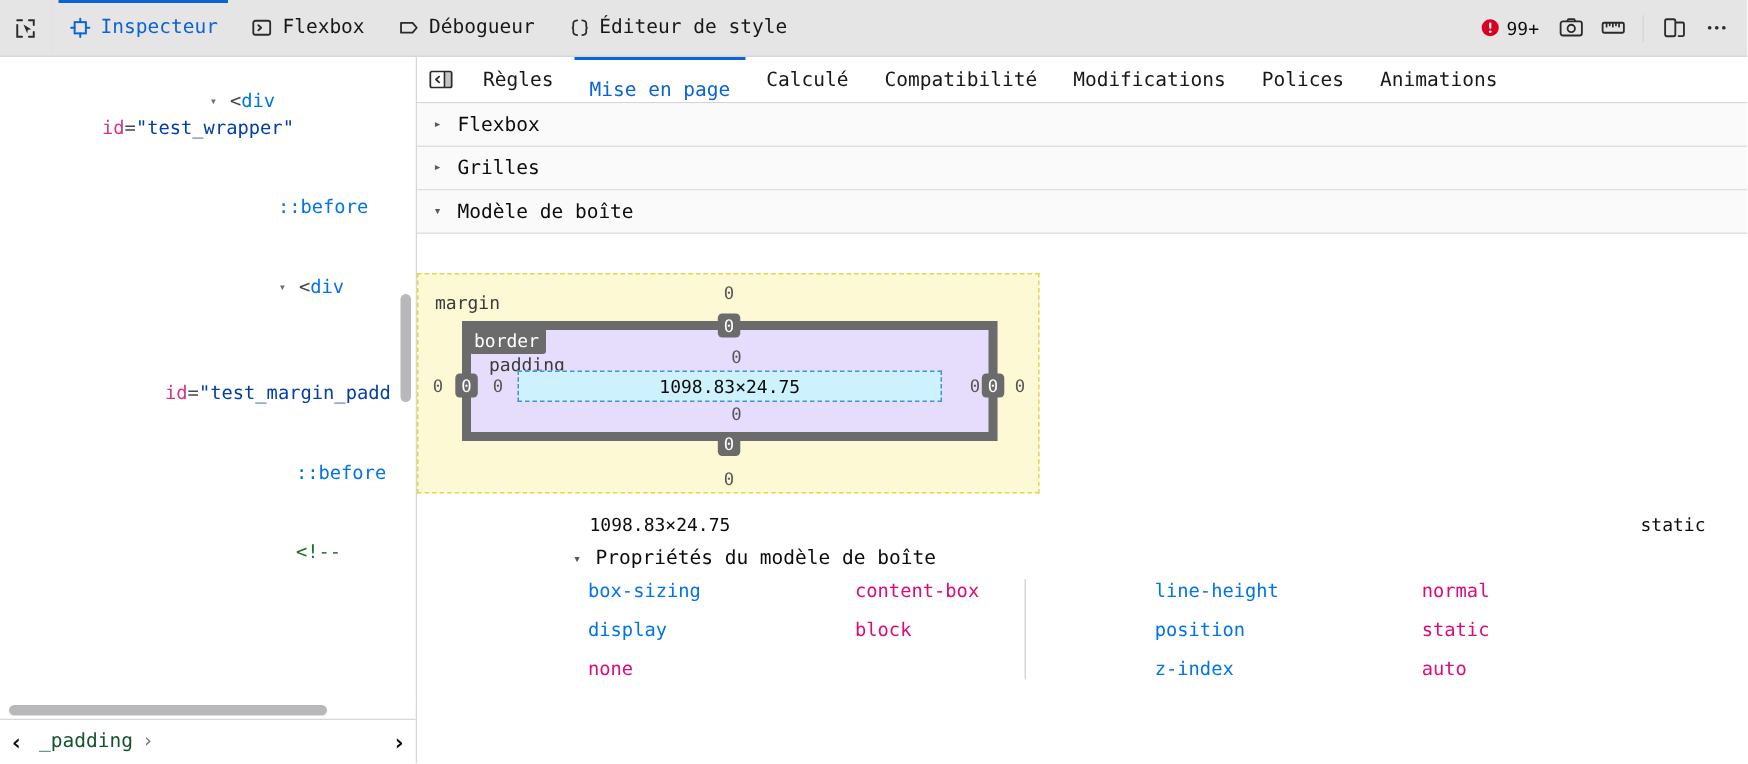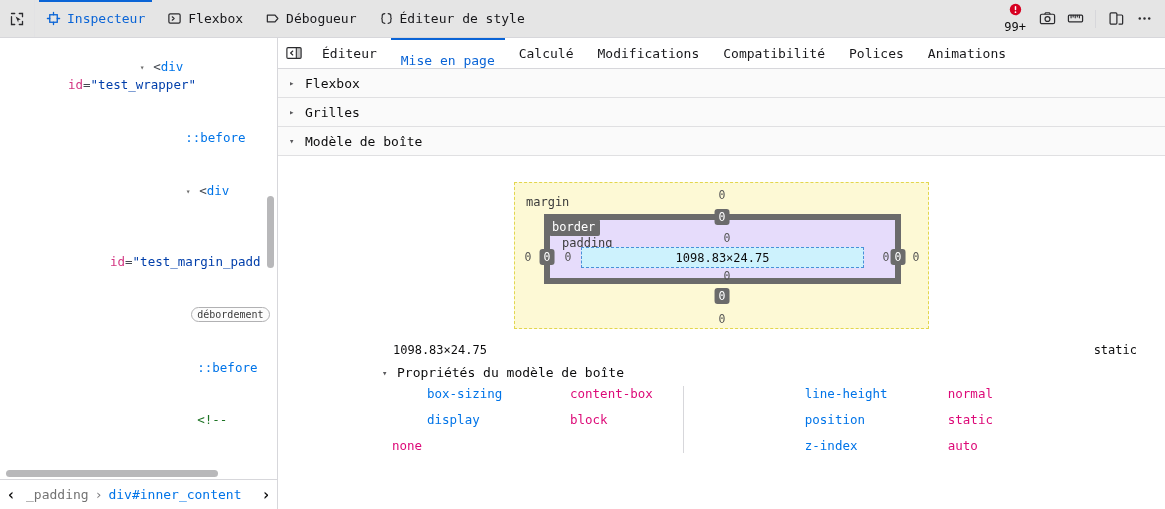--- a/index.html
+++ b/index.html
@@ -83,7 +83,6 @@
     font-size: 12px;
     color: #0c0c0d;
     cursor: pointer;
-    flex-direction: column;
   }
   .tb-icon {
     width: 26px; height: 26px;

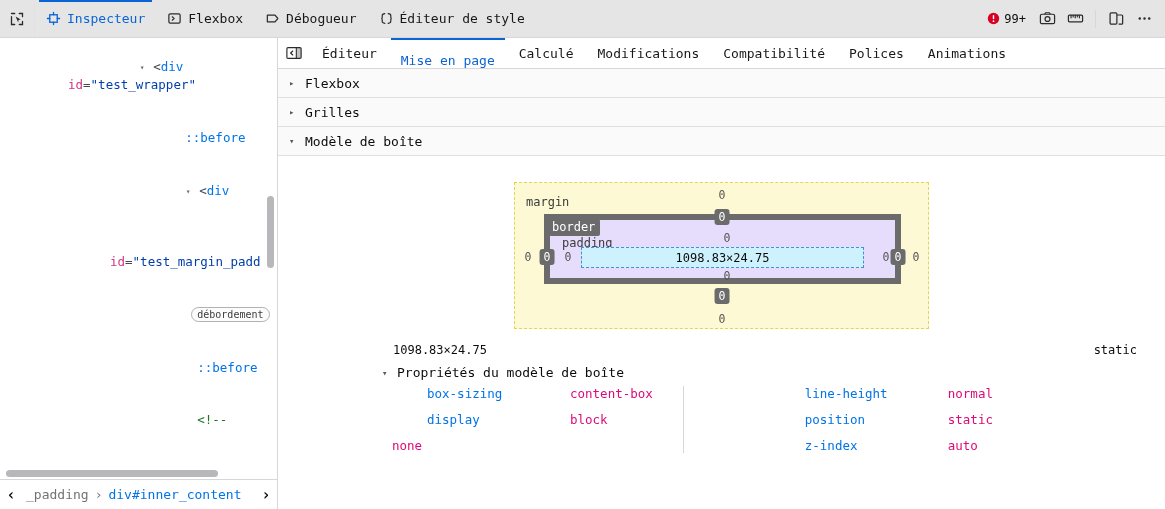--- a/index.html
+++ b/index.html
@@ -569,7 +569,7 @@
           </svg>
         </div>
         <div class="ptab">
-          <span>Éditeur</span>
+          <span>Règles</span>
         </div>
         <div class="ptab selected">
           <span>Mise en page</span>

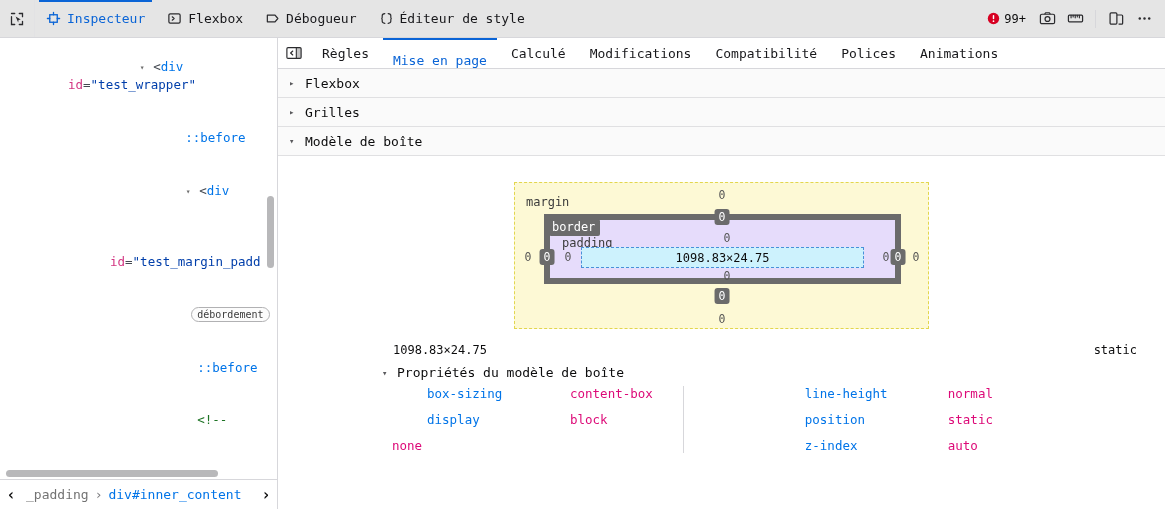--- a/index.html
+++ b/index.html
@@ -578,10 +578,10 @@
           <span>Calculé</span>
         </div>
         <div class="ptab">
+          <span>Compatibilité</span>
+        </div>
+        <div class="ptab">
           <span>Modifications</span>
-        </div>
-        <div class="ptab">
-          <span>Compatibilité</span>
         </div>
         <div class="ptab">
           <span>Polices</span>

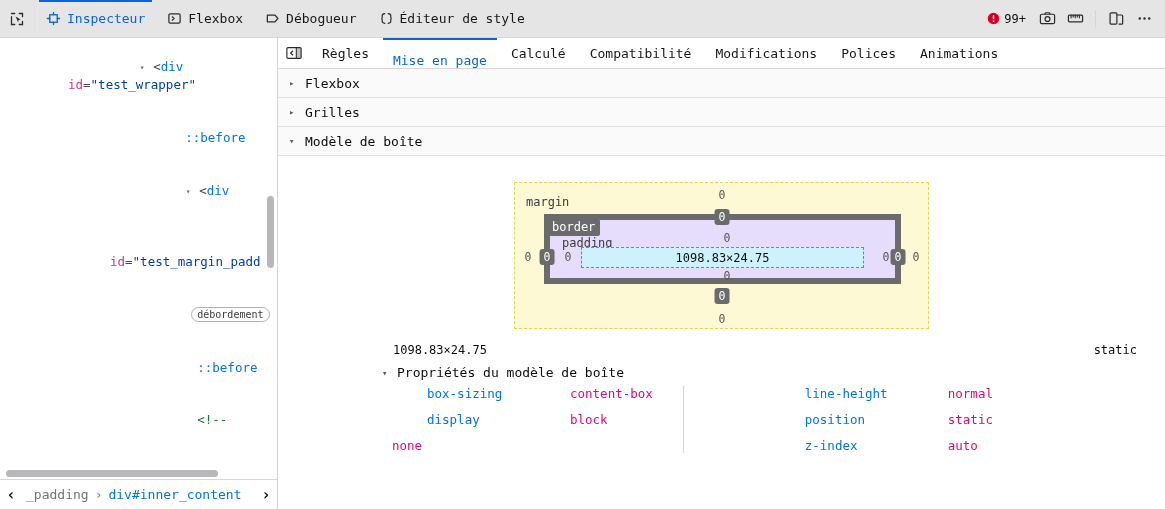--- a/index.html
+++ b/index.html
@@ -297,7 +297,6 @@
   .boxmodel-wrap {
     padding: 26px 0 4px 0;
     display: flex;
-    justify-content: center;
   }
   .bm-margin {
     position: relative;

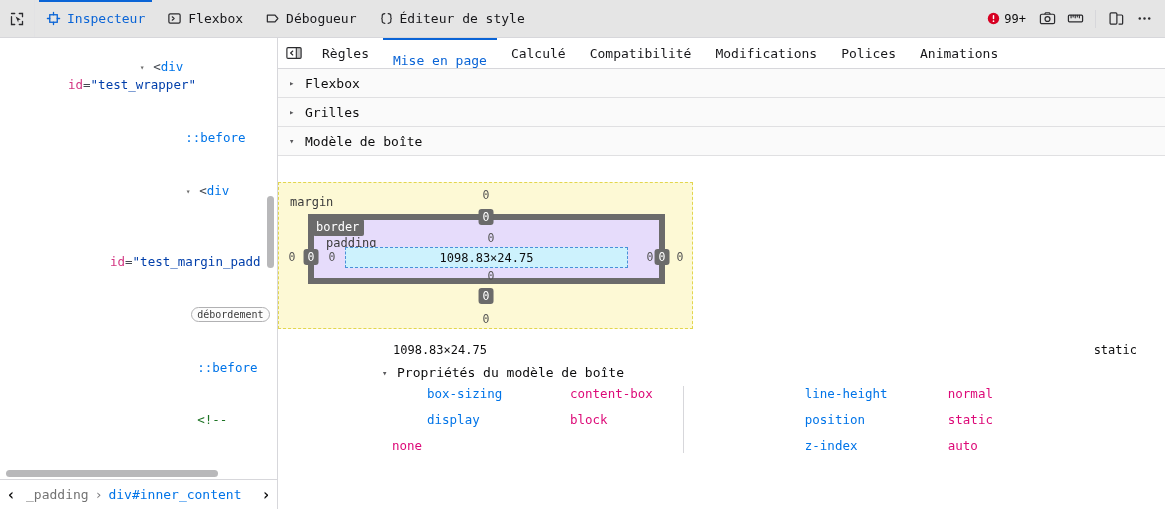--- a/index.html
+++ b/index.html
@@ -317,7 +317,7 @@
   .bm-border {
     position: absolute;
     left: 29px; top: 31px;
-    width: 357px; height: 70px;
+    width: 357px; height: 80px;
     border: 6px solid #6b6b6b;
     background: #e6dcfb;
     box-sizing: border-box;

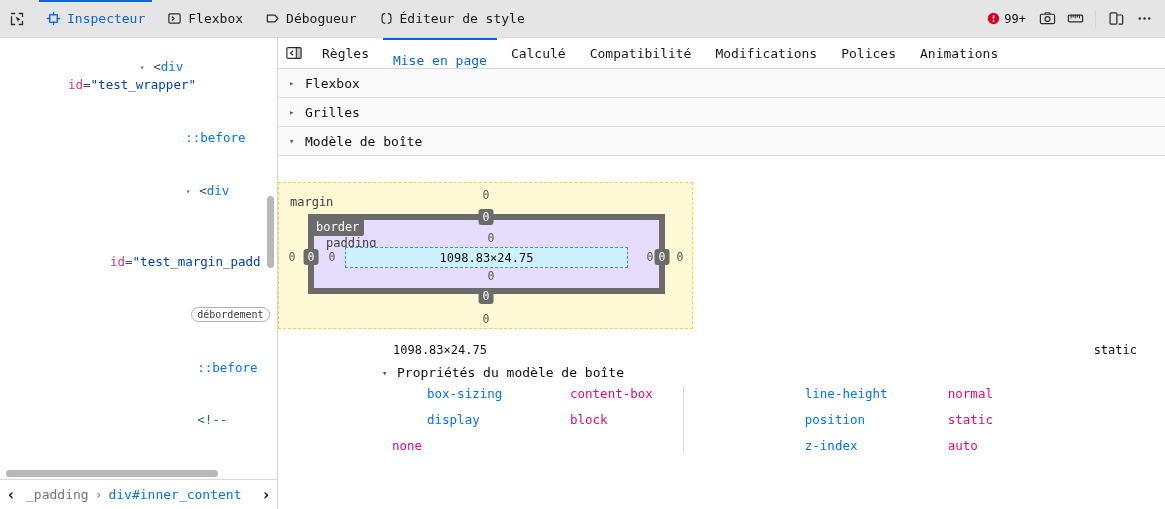--- a/index.html
+++ b/index.html
@@ -526,9 +526,6 @@
           <span class="attr">id</span><span class="punct">=</span><span class="val">"test_margin_padd</span>
         </div>
 
-        <div class="mnode" style="padding-left:116px;">
-          <span class="badge-ovf">débordement</span>
-        </div>
 
         <div class="mnode" style="padding-left:122px;">
           <span class="pseudo">::before</span>

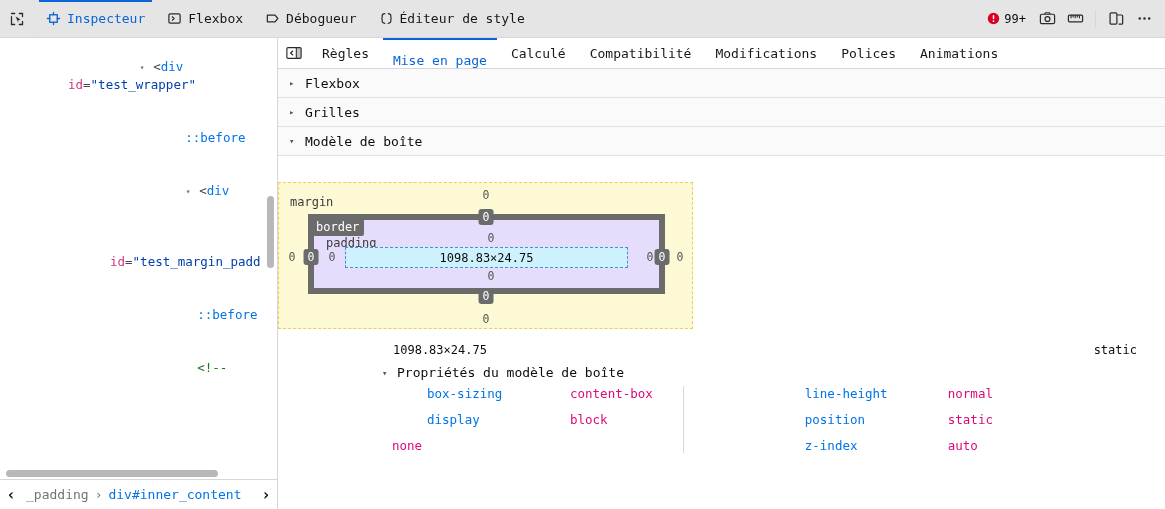--- a/index.html
+++ b/index.html
@@ -399,7 +399,7 @@
   }
   .props-col.c1 { padding-left: 114px; }
   .props-col.c2 { padding-left: 86px; border-left: 1px solid #d7d7db; margin-left: 30px; }
-  .pname { color: #0074e8; margin-left: 35px; }
+  .pname { color: #0074e8; }
   .pval  { color: #dd0a78; }
 </style>
 </head>

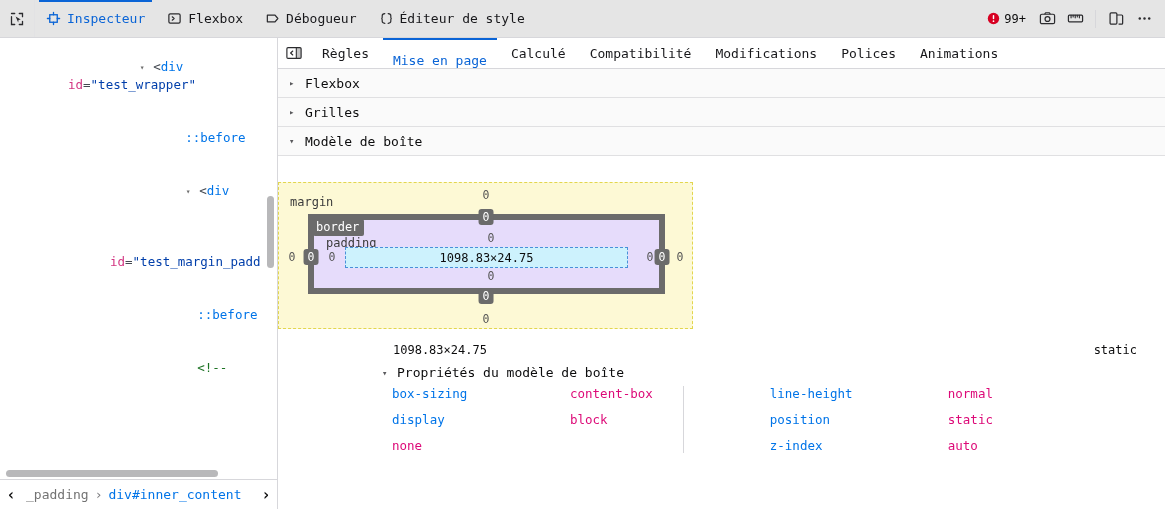--- a/index.html
+++ b/index.html
@@ -232,7 +232,7 @@
   }
   .bc-items { display:flex; align-items:center; gap:0; overflow:hidden; flex:1; }
   .bc-item { padding: 2px 4px; color: #0074e8; cursor: pointer; white-space: nowrap; }
-  .bc-item.faded { color: #737373; }
+  .bc-item.faded { color: #14532d; }
   .bc-sep { color: #7a7a7d; padding: 0 2px; }
 
   

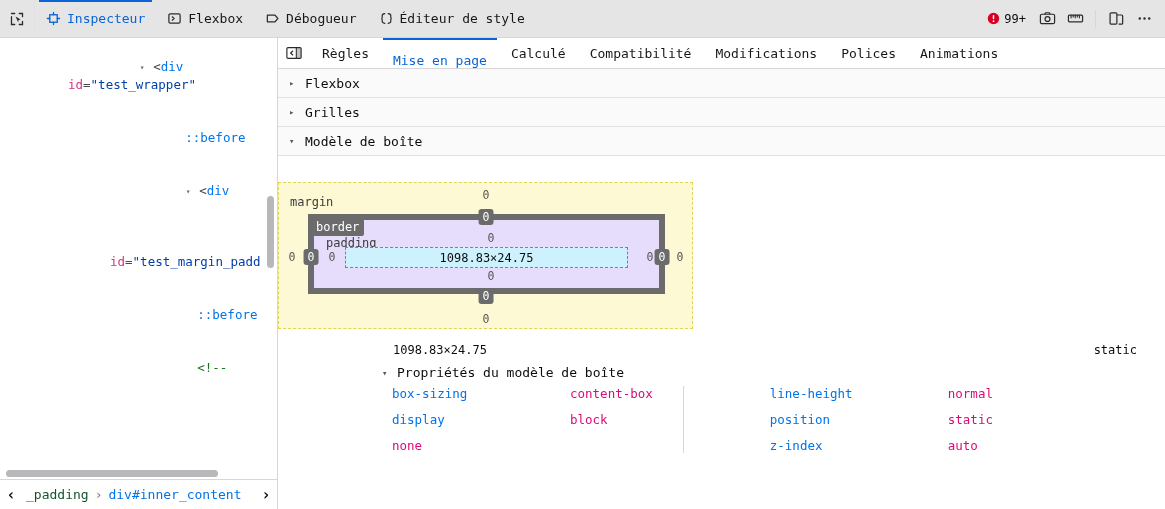--- a/index.html
+++ b/index.html
@@ -547,7 +547,6 @@
         <div class="bc-items">
           <span class="bc-item faded">_padding</span>
           <span class="bc-sep">›</span>
-          <span class="bc-item">div#inner_content</span>
         </div>
         <div class="bc-arrow">›</div>
       </div>

